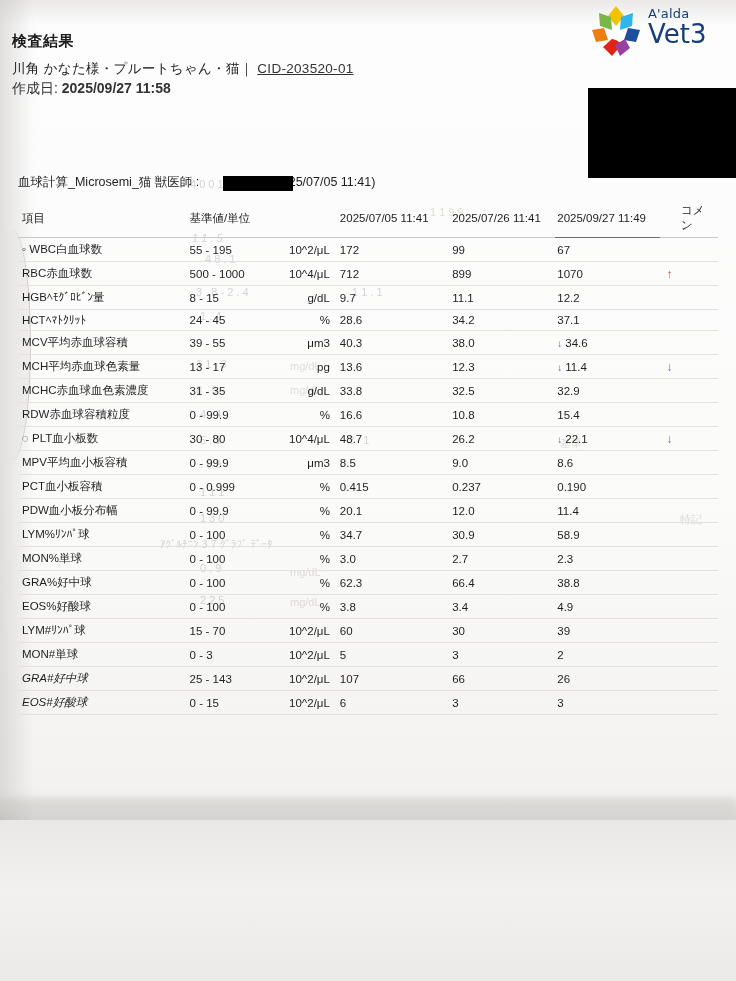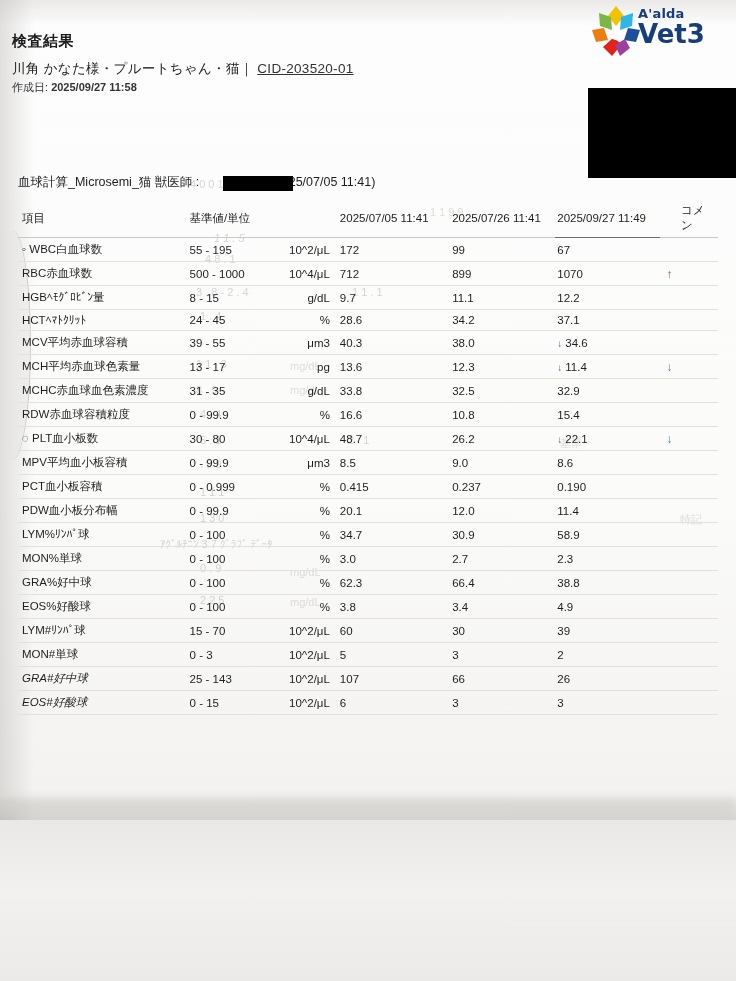--- a/index.html
+++ b/index.html
@@ -55,8 +55,8 @@
   }
   .logo-mark{position:absolute;left:0px;top:4px;width:60px;height:58px;}
   .logo-text{
-    position:absolute;left:52px;top:6px;
-    color:#173e7a;font-weight:bold;
+    position:absolute;left:62px;top:6px;
+    color:#173e7a;font-weight:normal;
     font-family:"DejaVu Sans", sans-serif;
   }
   .logo-text .l1{font-size:13px;letter-spacing:.2px;display:block;}

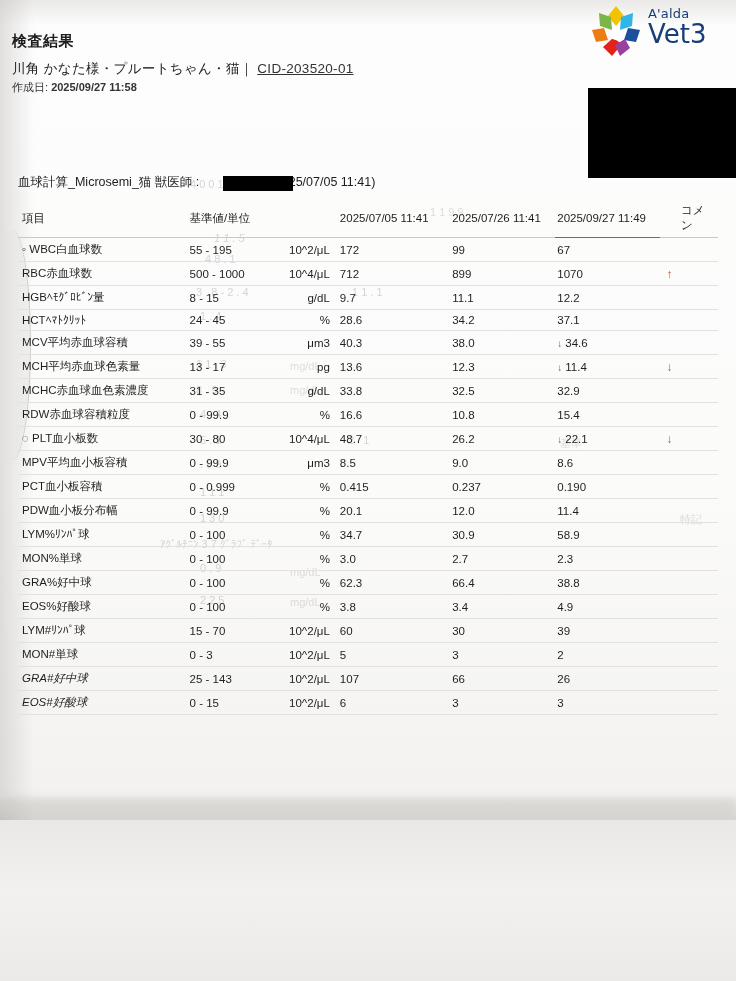--- a/index.html
+++ b/index.html
@@ -45,7 +45,7 @@
   .patient-line .cid{color:#333;text-decoration:underline;}
   .created-line{
     position:absolute;left:12px;top:80px;
-    font-size:11px;color:#333;
+    font-size:14px;color:#333;
   }
   .created-line b{font-weight:bold;}
 

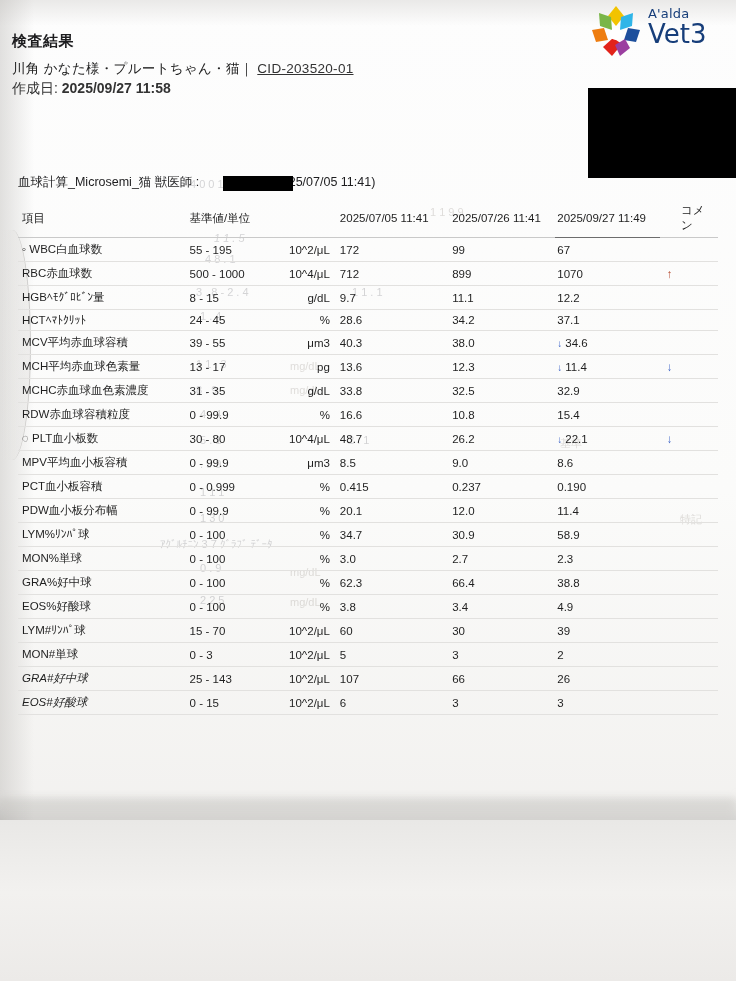--- a/index.html
+++ b/index.html
@@ -154,7 +154,7 @@
   <div class="curl"></div>
 
   <div class="ghost" style="left:190px;top:178px;">4 0 0 1 / 1 0 . 0 1 9 9</div>
-  <div class="ghost" style="left:214px;top:232px;font-style:italic;">1 1 . 5</div>
+  <div class="ghost" style="left:192px;top:232px;font-style:italic;">1 1 . 5</div>
   <div class="ghost" style="left:205px;top:253px;">4 8 . 1</div>
   <div class="ghost" style="left:196px;top:286px;">3 . 8 - 2 . 4</div>
   <div class="ghost" style="left:352px;top:286px;">1 1 . 1</div>

